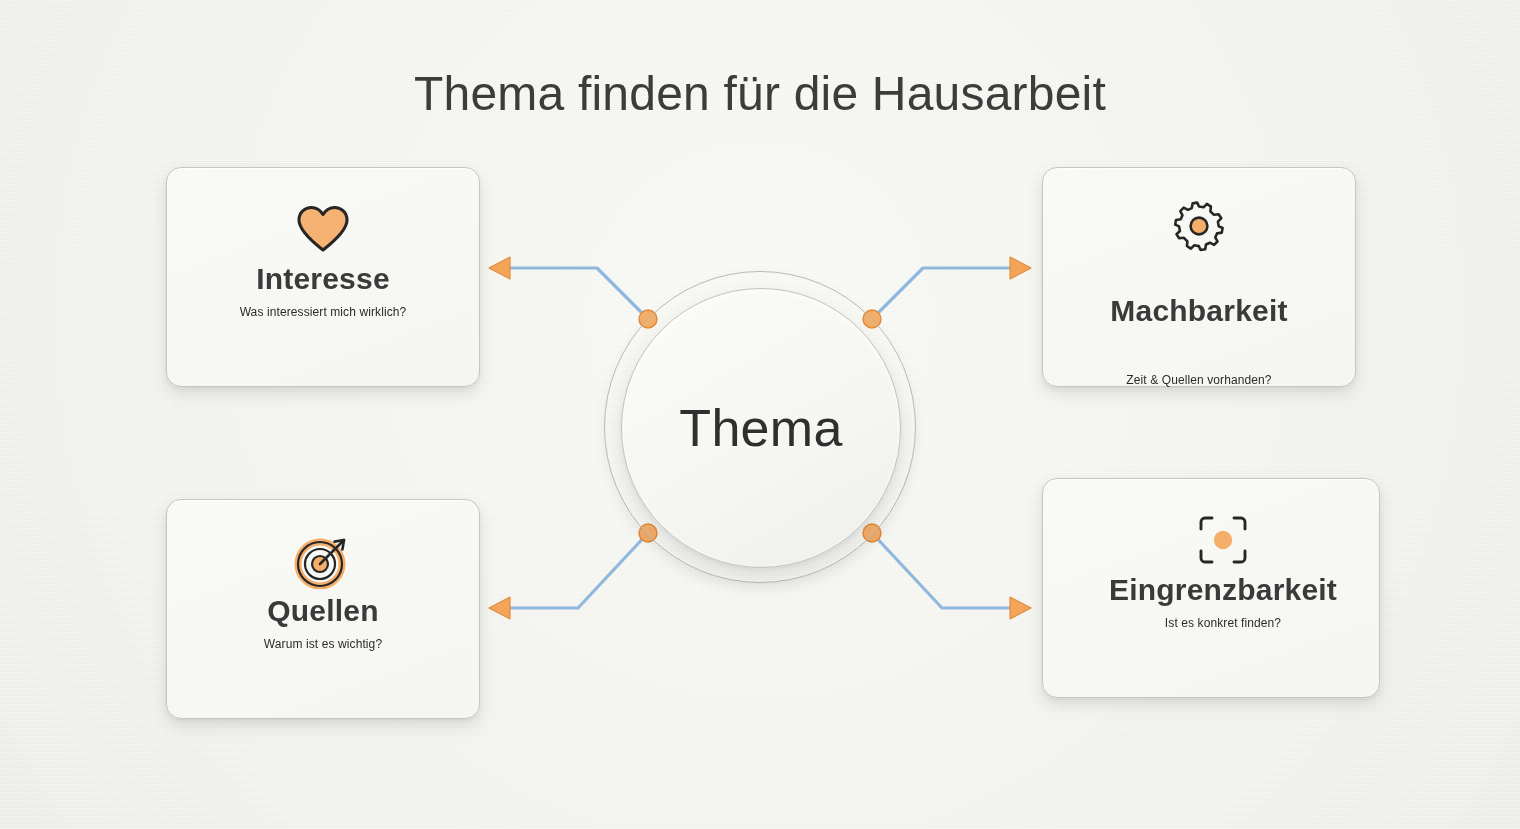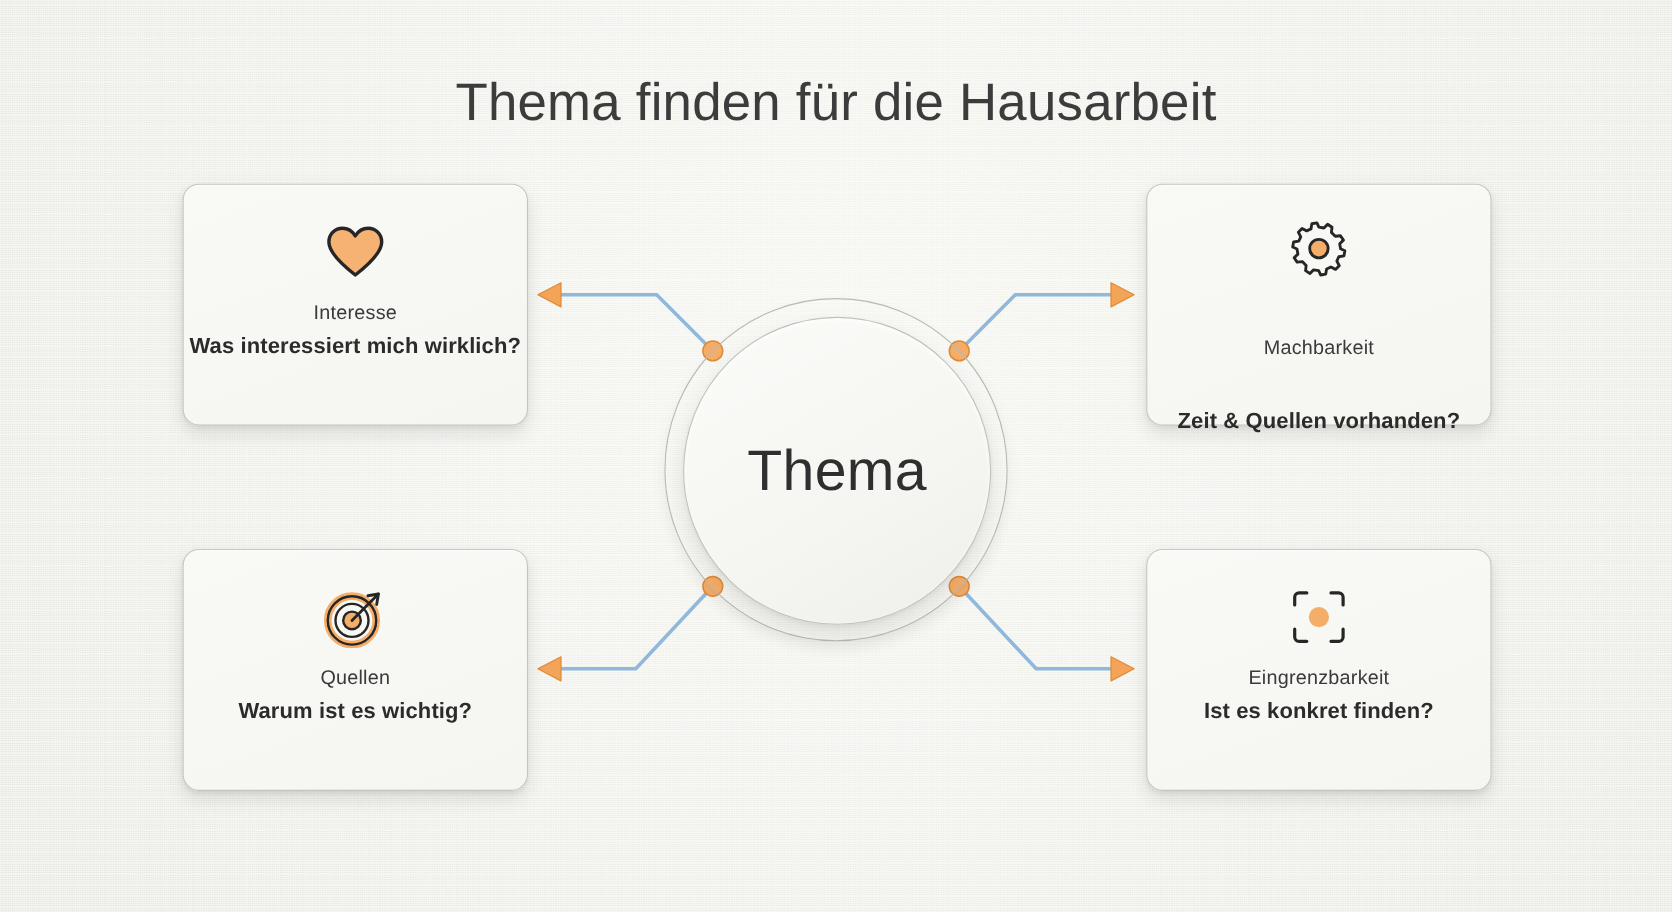--- a/index.html
+++ b/index.html
@@ -120,9 +120,9 @@
     justify-content: center;
   }
   .card-title {
-    margin-top: 16px;
-    font-size: 18px;
-    font-weight: 400;
+    margin-top: 4px;
+    font-size: 30px;
+    font-weight: 700;
     color: #3a3a3a;
     letter-spacing: .2px;
     white-space: nowrap;

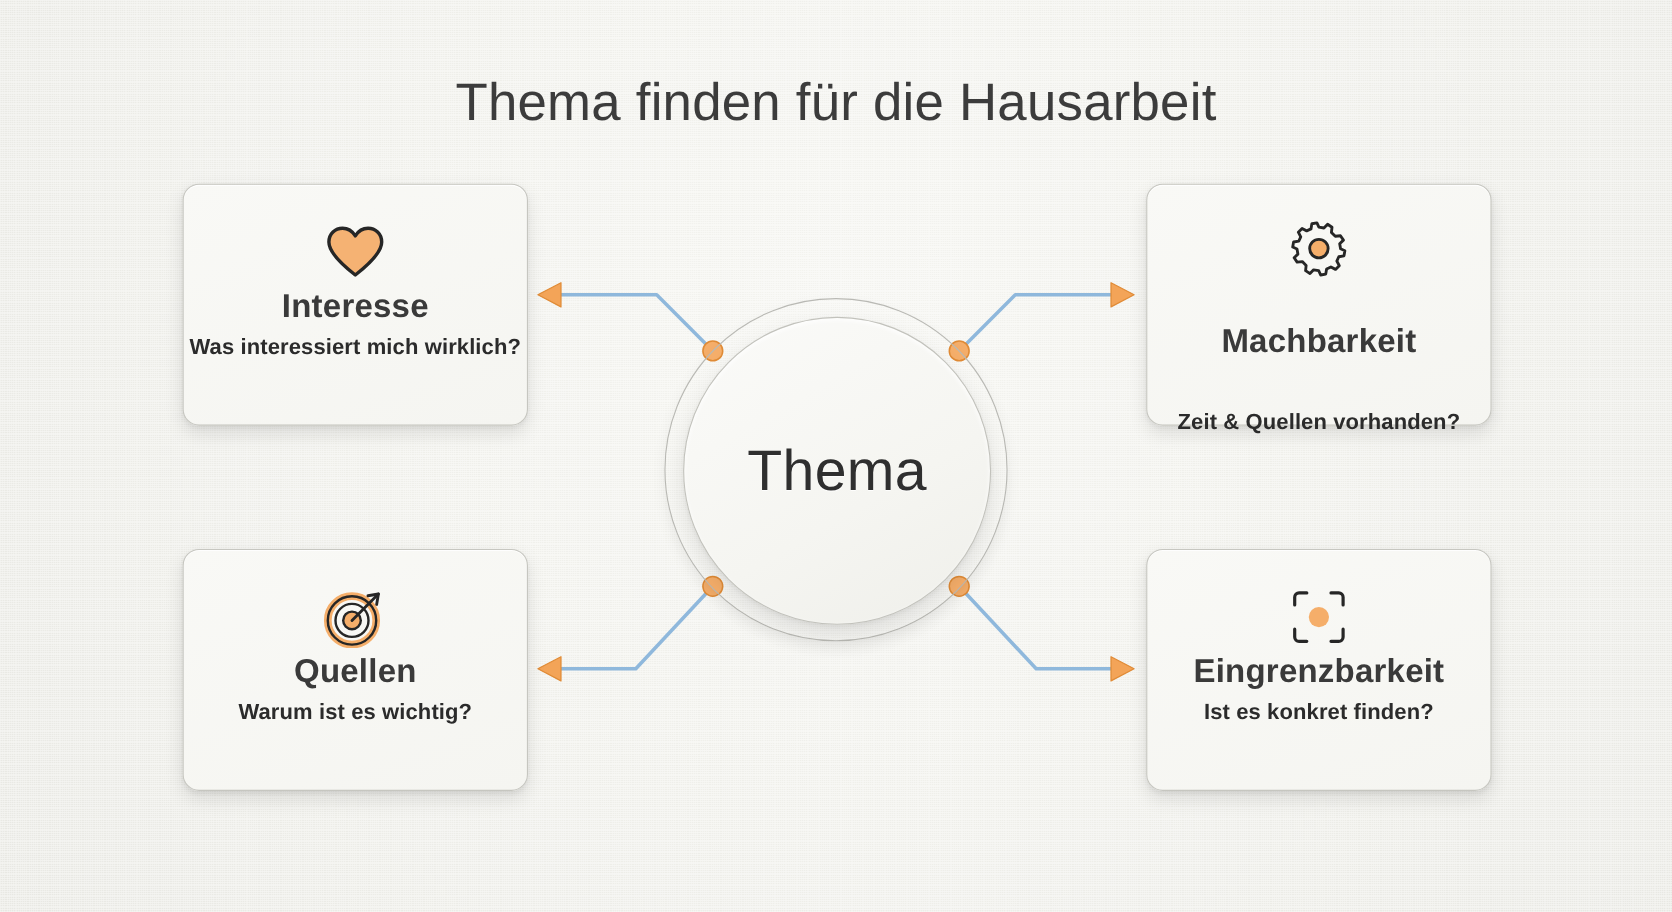--- a/index.html
+++ b/index.html
@@ -129,8 +129,8 @@
   }
   .card-sub {
     margin-top: 9px;
-    font-size: 20px;
-    font-weight: 700;
+    font-size: 12px;
+    font-weight: 400;
     color: #2b2b2b;
     letter-spacing: .1px;
     white-space: nowrap;

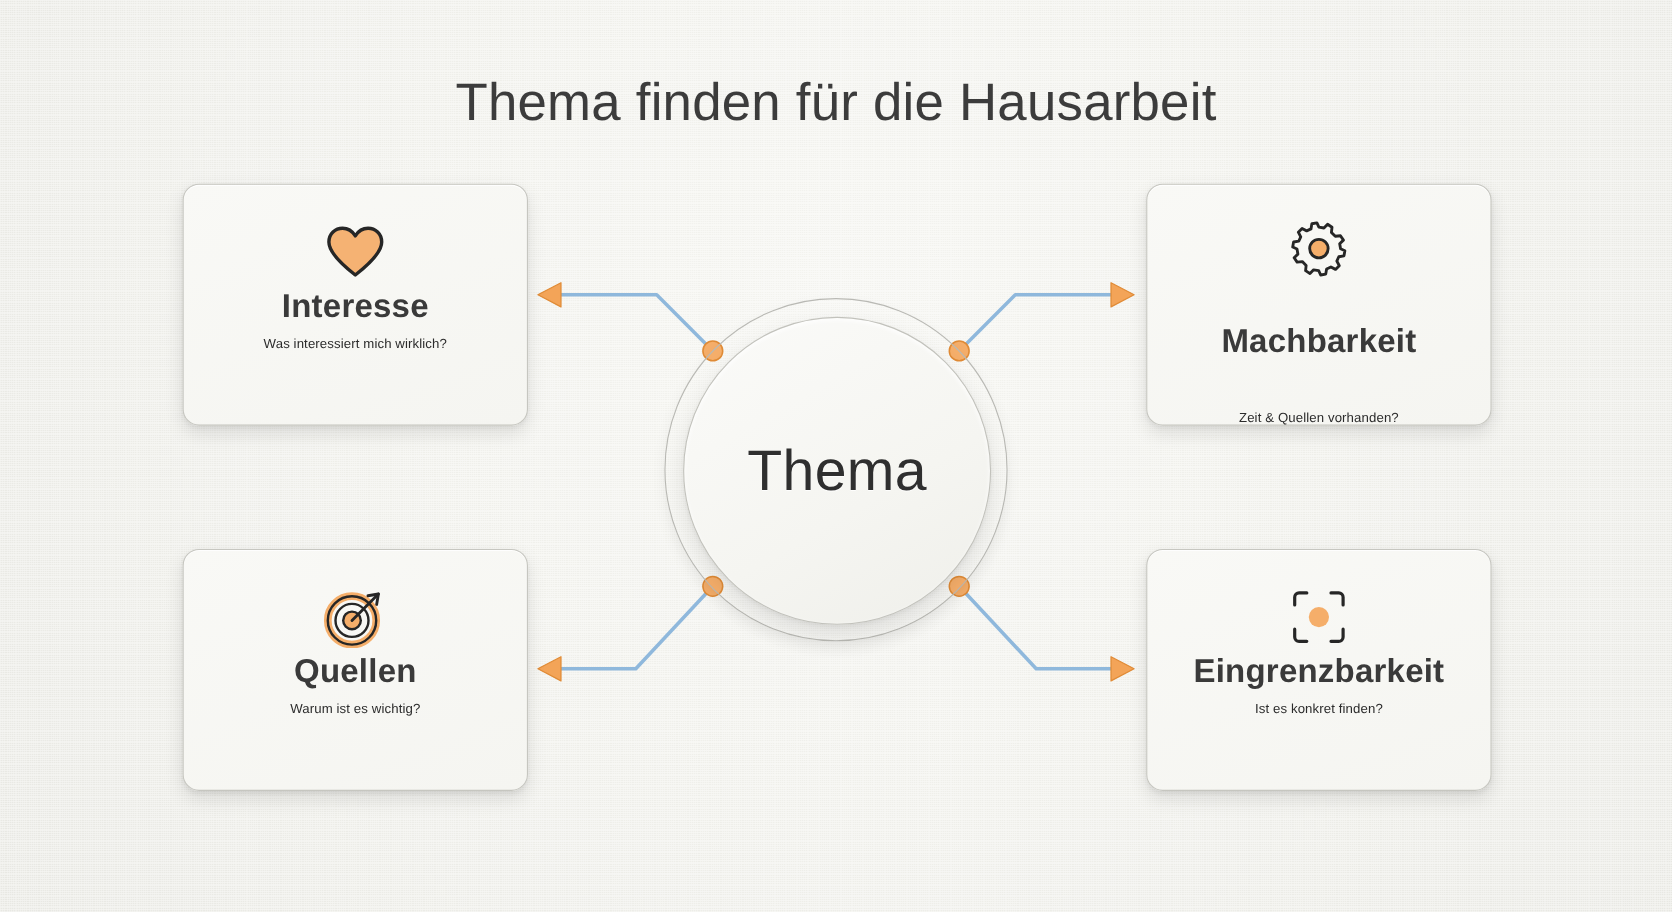--- a/index.html
+++ b/index.html
@@ -139,7 +139,7 @@
   #card-interesse      { left: 166px;  top: 167px; }
   #card-machbarkeit    { left: 1042px; top: 167px; gap: 36px; }
   #card-relevanz       { left: 166px;  top: 499px; }
-  #card-eingrenzbarkeit{ left: 1042px; top: 499px; }
+  #card-eingrenzbarkeit{ left: 1042px; top: 478px; padding-left: 24px; }
 </style>
 </head>
 <body>

